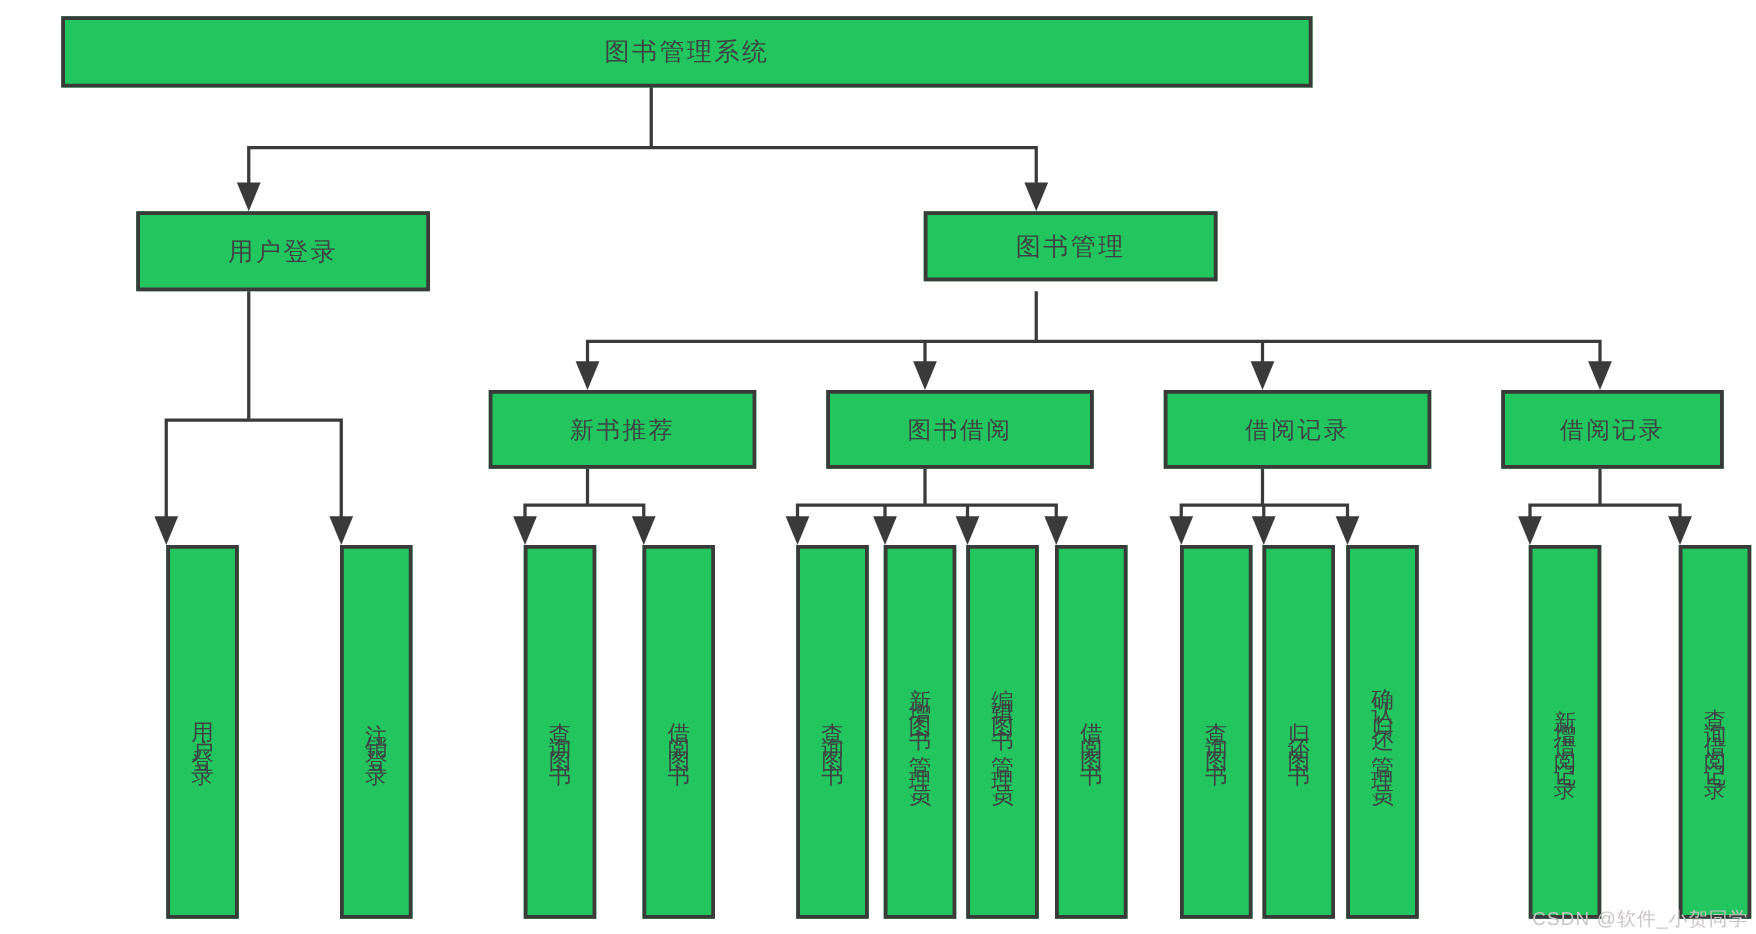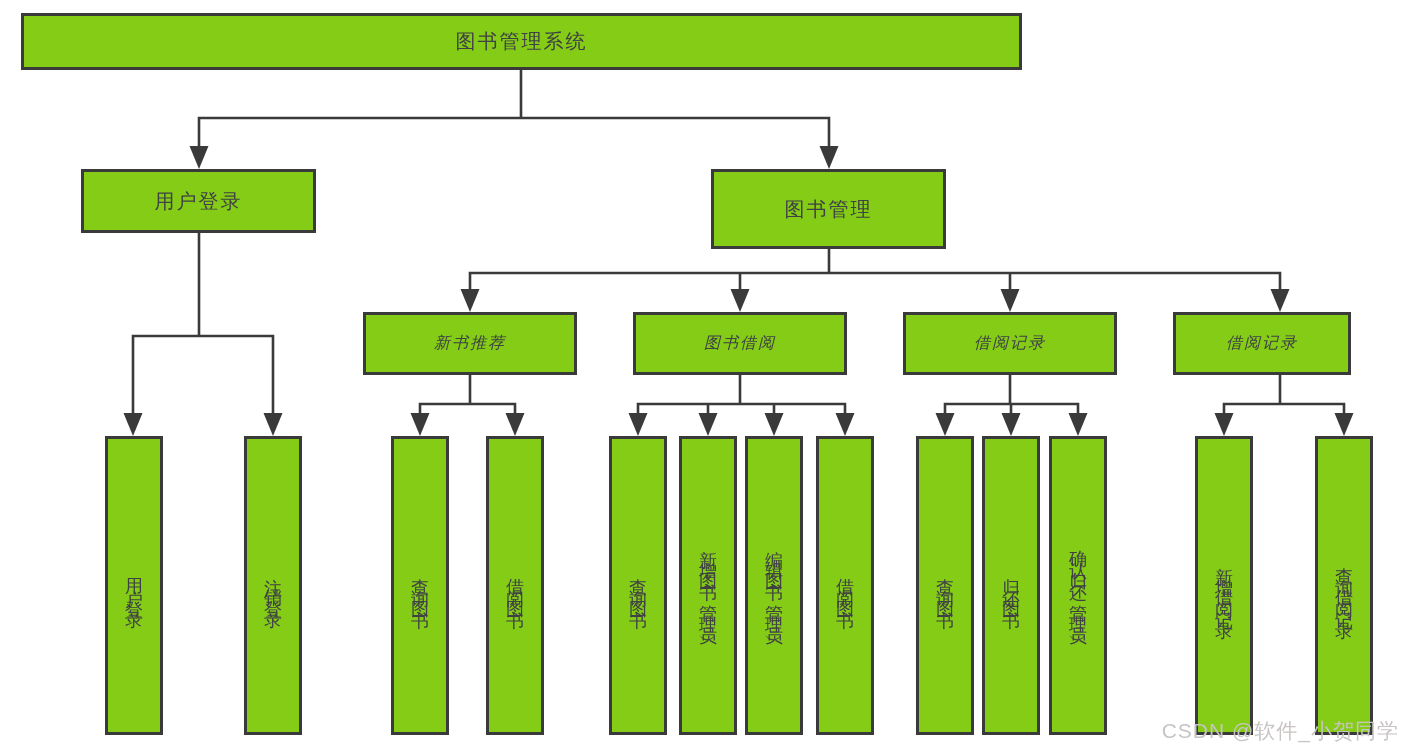--- a/index.html
+++ b/index.html
@@ -38,13 +38,14 @@
   }
   .node{
     position:absolute;
-    background:#84cc16;
+    background:#22c55e;
     border:3px solid var(--line);
     color:var(--text);
     z-index:2;
     display:flex;
     align-items:center;
     justify-content:center;
+    margin-left:28px;
   }
   .hbox{
     font-size:20px;

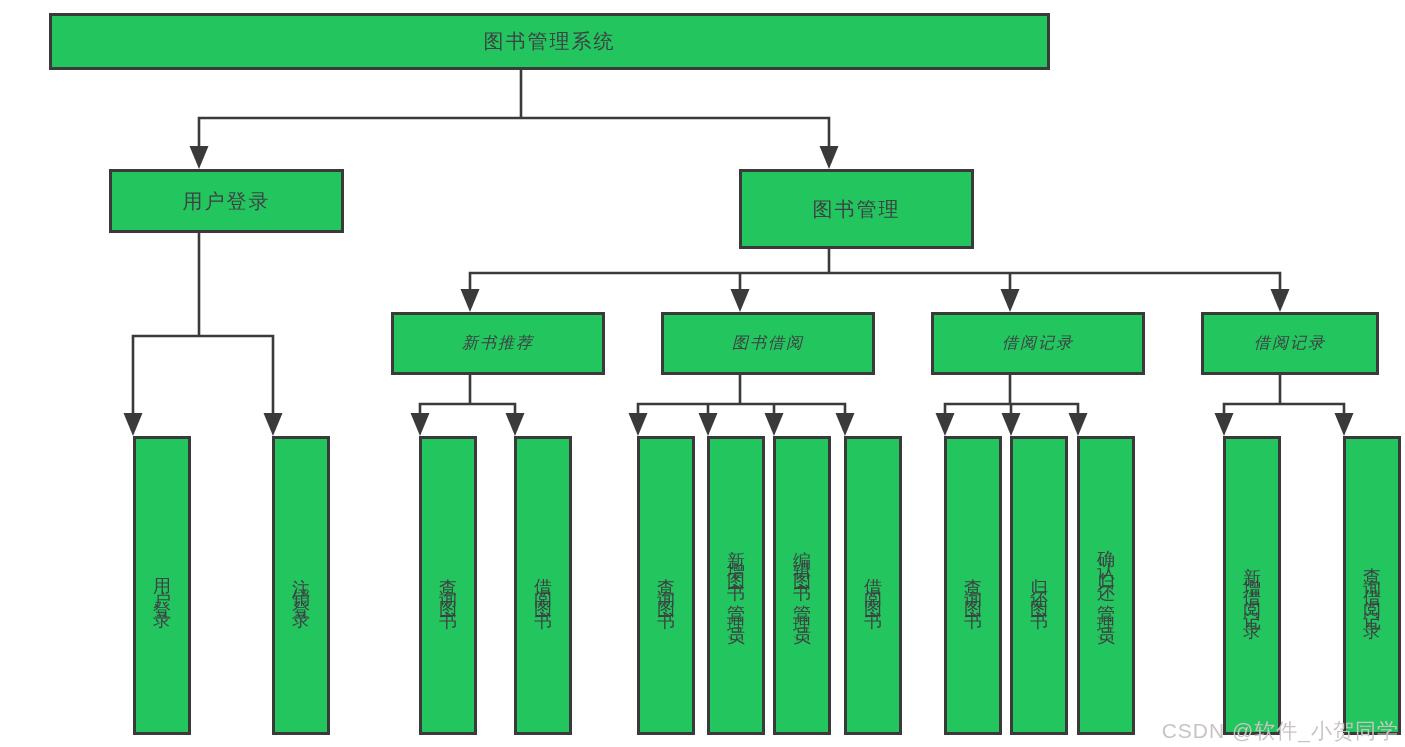--- a/index.html
+++ b/index.html
@@ -77,7 +77,7 @@
   
   #n-root{left:21px;top:13px;width:1001px;height:57px;}
   #n-user-login{left:81px;top:169px;width:235px;height:64px;}
-  #n-book-mgmt{left:711px;top:169px;width:235px;height:80px;}
+  #n-book-mgmt{left:711px;top:169px;width:235px;height:56px;}
   #n-new-book{left:363px;top:312px;width:214px;height:63px;}
   #n-book-borrow{left:633px;top:312px;width:214px;height:63px;}
   #n-cur-borrow{left:903px;top:312px;width:214px;height:63px;}

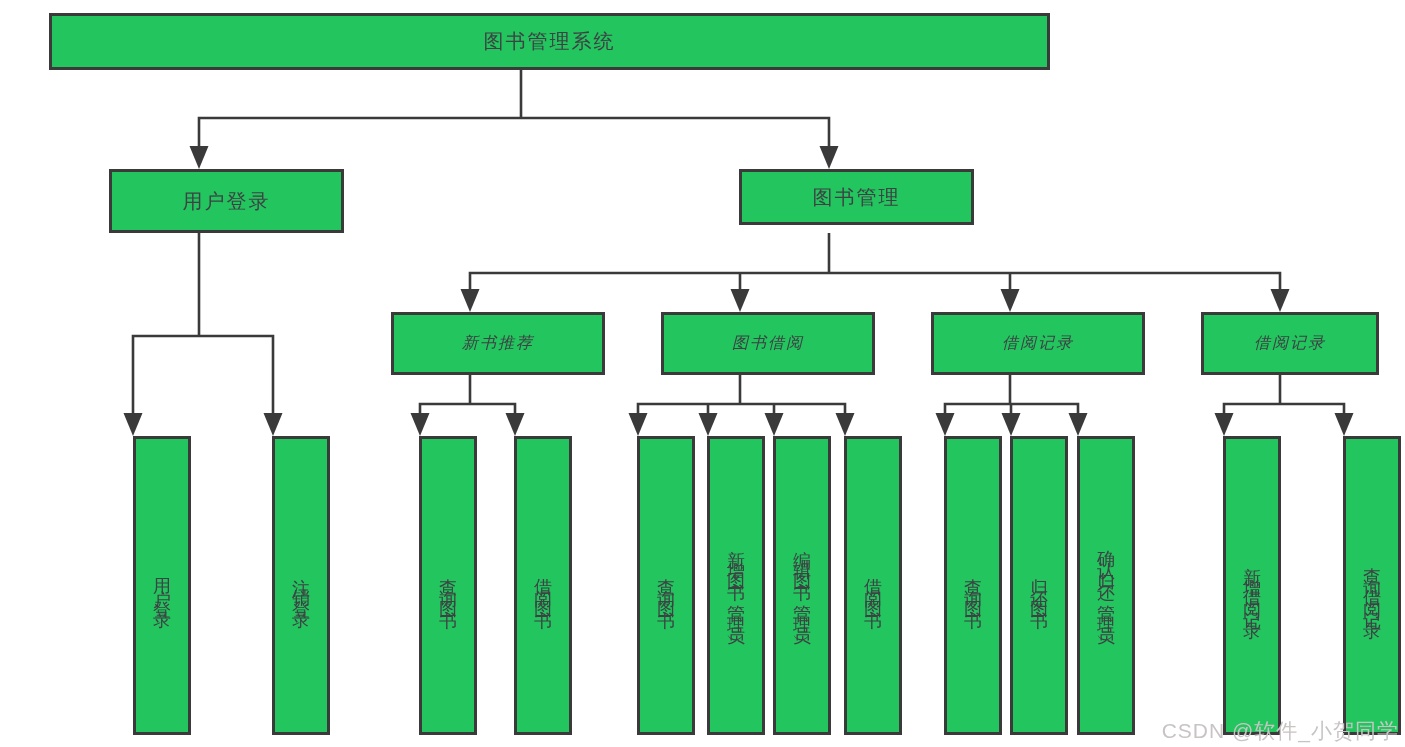--- a/index.html
+++ b/index.html
@@ -53,7 +53,7 @@
     letter-spacing:2px;
     white-space:nowrap;
   }
-  .hbox.l3{font-size:16px;font-style:italic;}
+  .hbox.l3{font-size:19px;}
   .vbox span{
     writing-mode:vertical-rl;
     text-orientation:mixed;

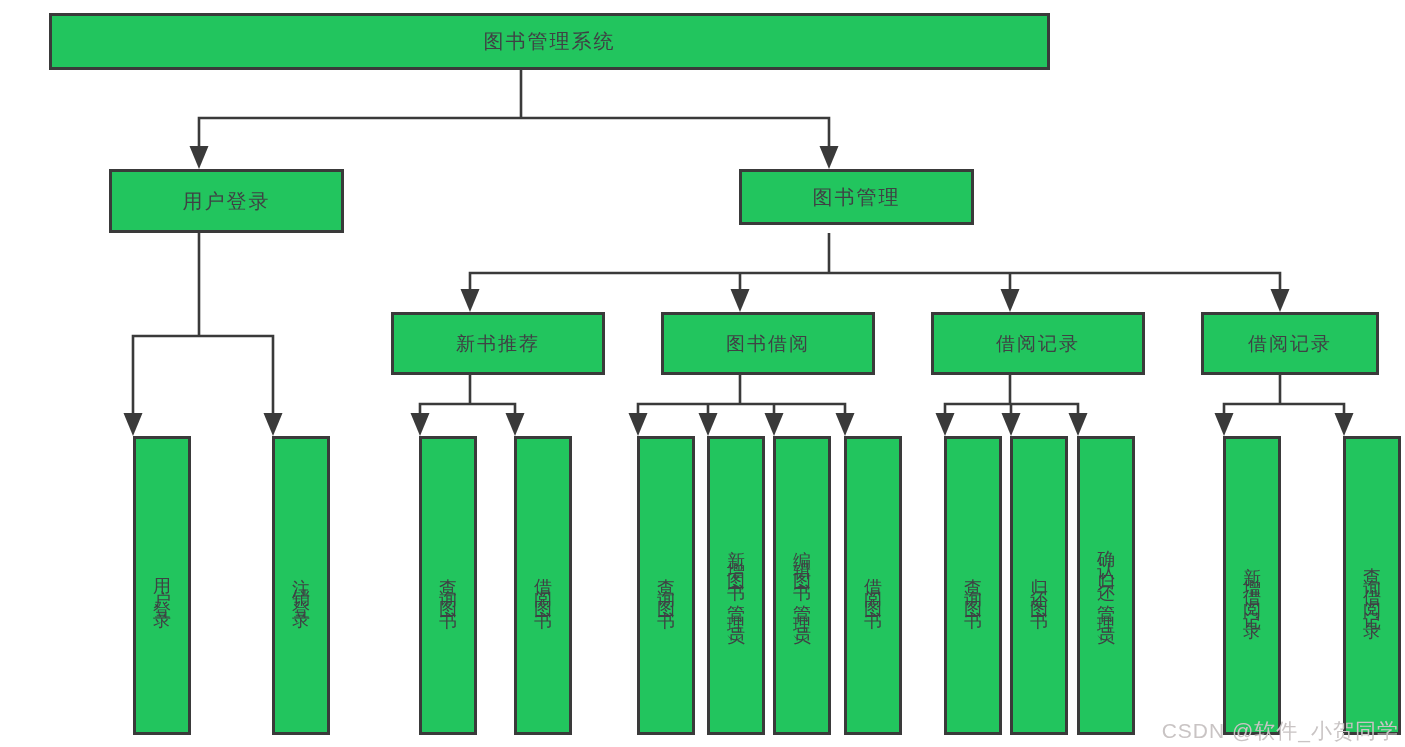--- a/index.html
+++ b/index.html
@@ -69,7 +69,7 @@
     right:6px;
     bottom:2px;
     z-index:5;
-    font-size:21px;
+    font-size:15px;
     letter-spacing:1px;
     color:var(--watermark);
     white-space:nowrap;

